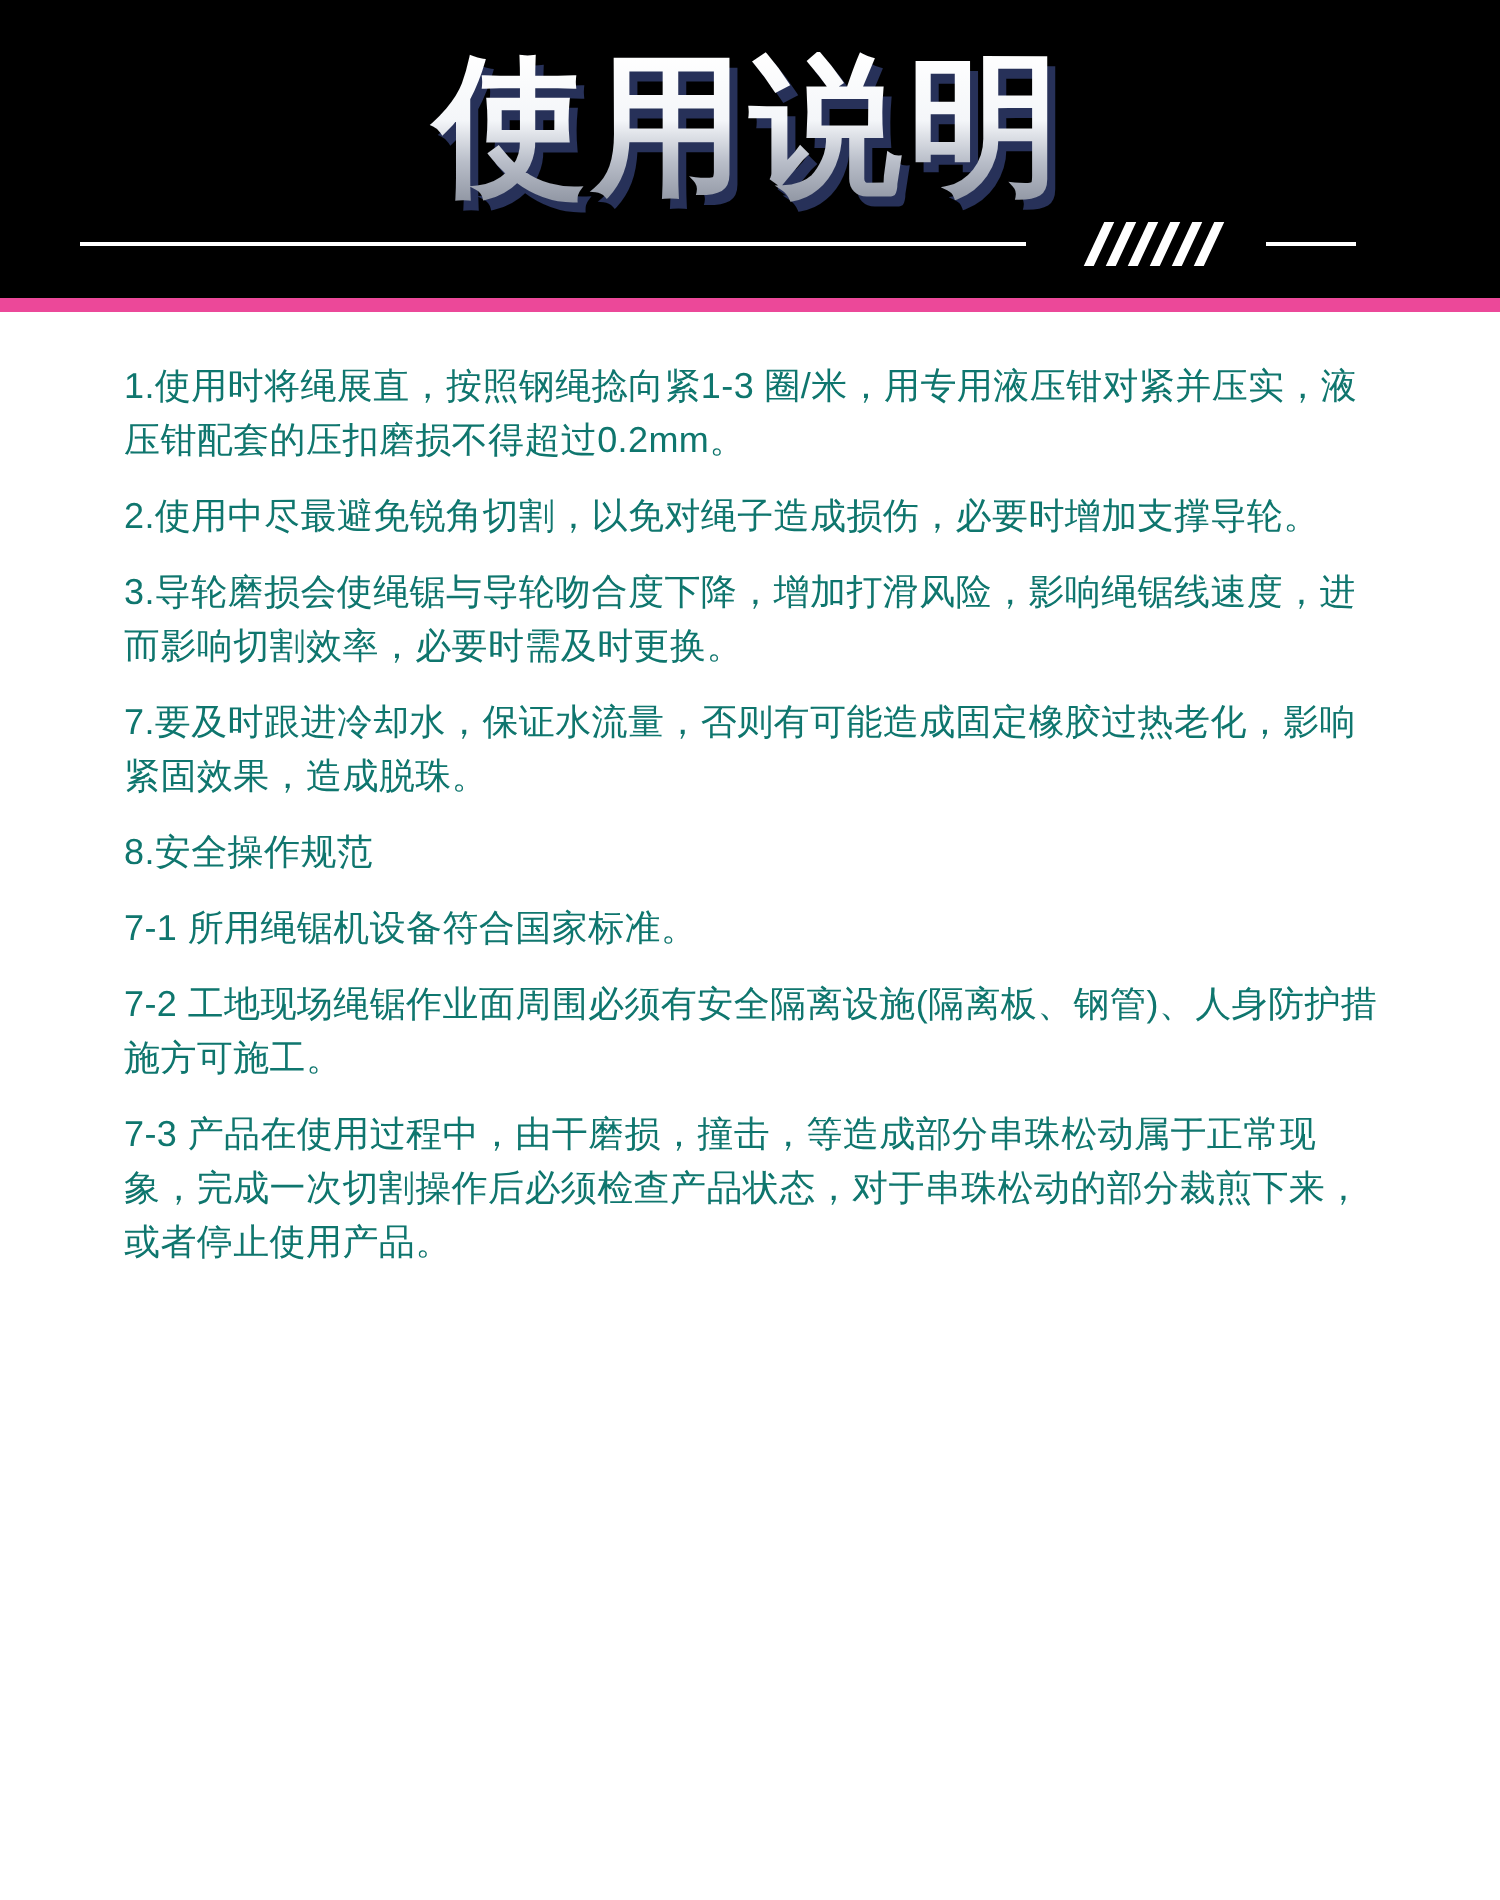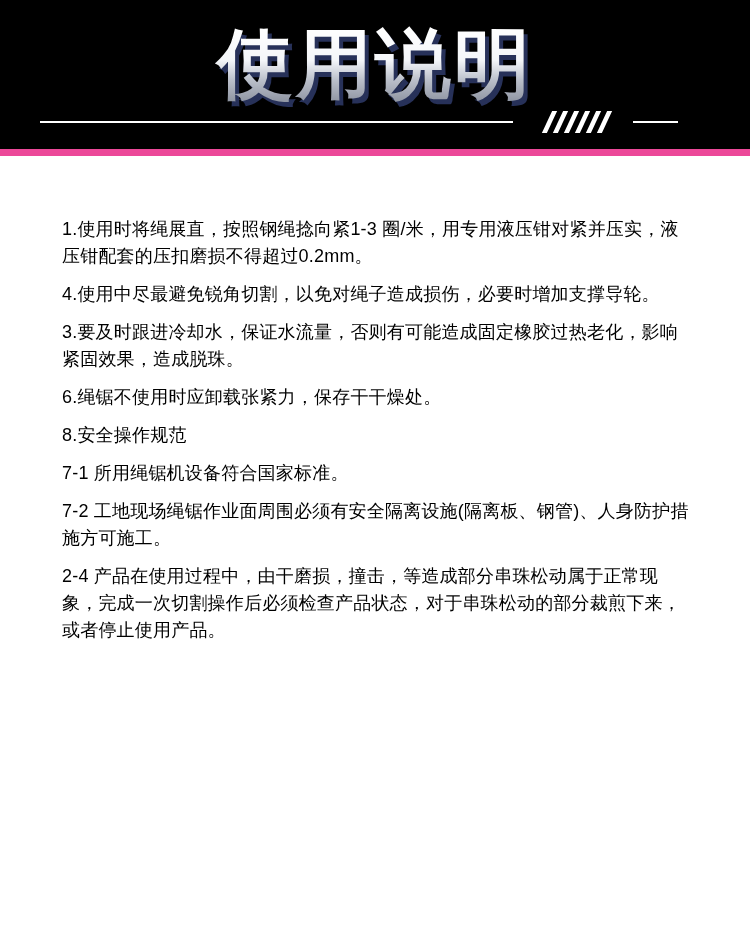--- a/index.html
+++ b/index.html
@@ -78,8 +78,8 @@
 
   
   .content {
-    padding: 60px 58px 0 62px;
-    color: #000000;
+    padding: 24px 58px 0 62px;
+    color: #0f766e;
   }
   .content p {
     margin: 0 0 11px 0;

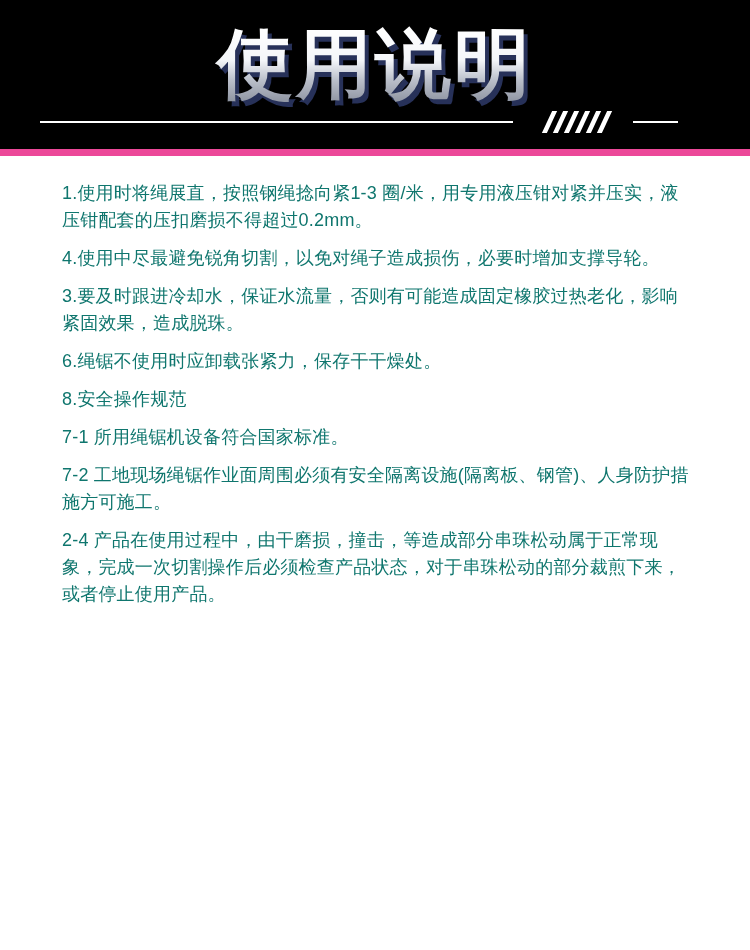--- a/index.html
+++ b/index.html
@@ -113,7 +113,7 @@
 
   <div class="content">
     <p>1.使用时将绳展直，按照钢绳捻向紧1-3 圈/米，用专用液压钳对紧并压实，液压钳配套的压扣磨损不得超过0.2mm。</p>
-    <p>4.使用中尽最避免锐角切割，以免对绳子造成损伤，必要时增加支撑导轮。</p>
+    <p>2.使用中尽最避免锐角切割，以免对绳子造成损伤，必要时增加支撑导轮。</p>
     <p>3.要及时跟进冷却水，保证水流量，否则有可能造成固定橡胶过热老化，影响紧固效果，造成脱珠。</p>
     <p>6.绳锯不使用时应卸载张紧力，保存干干燥处。</p>
     <p>8.安全操作规范</p>

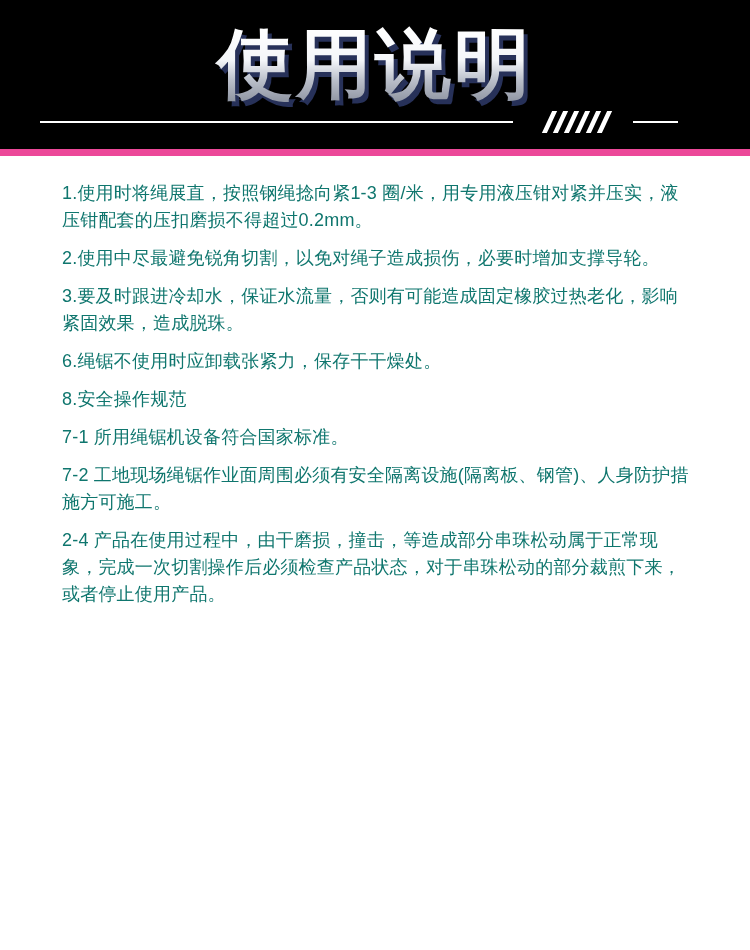--- a/index.html
+++ b/index.html
@@ -114,6 +114,7 @@
   <div class="content">
     <p>1.使用时将绳展直，按照钢绳捻向紧1-3 圈/米，用专用液压钳对紧并压实，液压钳配套的压扣磨损不得超过0.2mm。</p>
     <p>2.使用中尽最避免锐角切割，以免对绳子造成损伤，必要时增加支撑导轮。</p>
+    <p>3.导轮磨损会使绳锯与导轮吻合度下降，增加打滑风险，影响绳锯线速度，进而影响切割效率，必要时需及时更换。</p>
     <p>3.要及时跟进冷却水，保证水流量，否则有可能造成固定橡胶过热老化，影响紧固效果，造成脱珠。</p>
     <p>6.绳锯不使用时应卸载张紧力，保存干干燥处。</p>
     <p>8.安全操作规范</p>

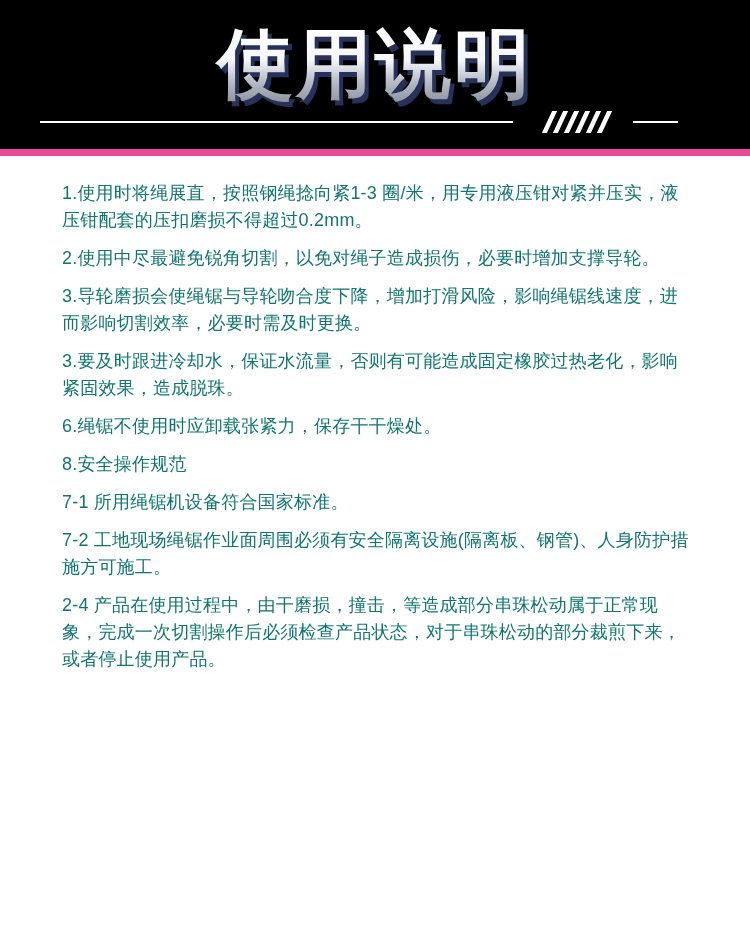--- a/index.html
+++ b/index.html
@@ -115,7 +115,7 @@
     <p>1.使用时将绳展直，按照钢绳捻向紧1-3 圈/米，用专用液压钳对紧并压实，液压钳配套的压扣磨损不得超过0.2mm。</p>
     <p>2.使用中尽最避免锐角切割，以免对绳子造成损伤，必要时增加支撑导轮。</p>
     <p>3.导轮磨损会使绳锯与导轮吻合度下降，增加打滑风险，影响绳锯线速度，进而影响切割效率，必要时需及时更换。</p>
-    <p>3.要及时跟进冷却水，保证水流量，否则有可能造成固定橡胶过热老化，影响紧固效果，造成脱珠。</p>
+    <p>7.要及时跟进冷却水，保证水流量，否则有可能造成固定橡胶过热老化，影响紧固效果，造成脱珠。</p>
     <p>6.绳锯不使用时应卸载张紧力，保存干干燥处。</p>
     <p>8.安全操作规范</p>
     <p>7-1 所用绳锯机设备符合国家标准。</p>

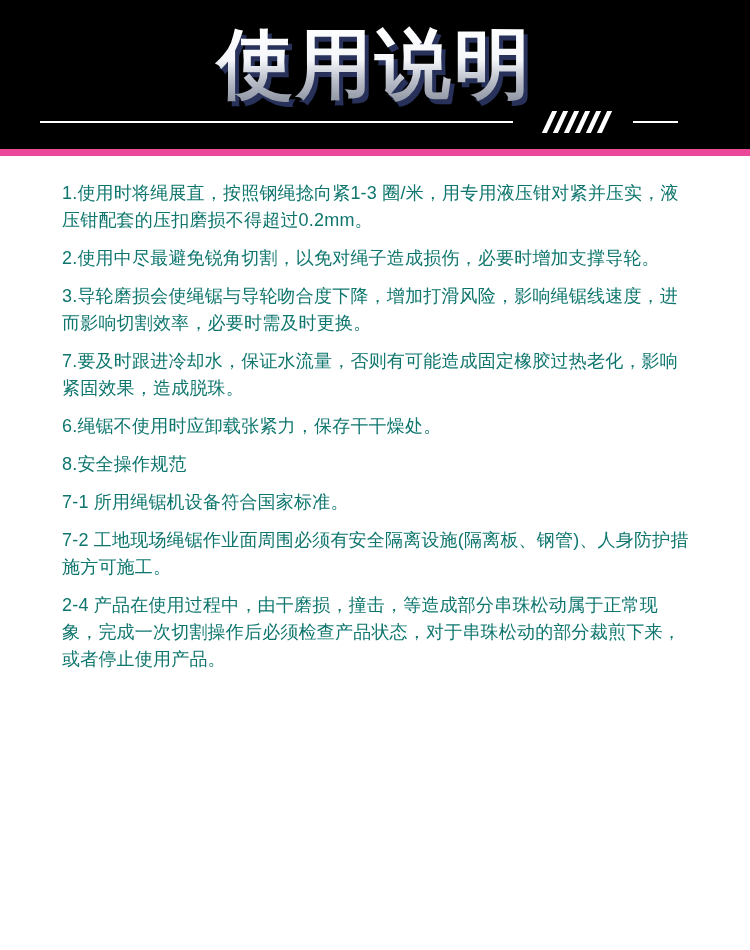--- a/index.html
+++ b/index.html
@@ -116,7 +116,6 @@
     <p>2.使用中尽最避免锐角切割，以免对绳子造成损伤，必要时增加支撑导轮。</p>
     <p>3.导轮磨损会使绳锯与导轮吻合度下降，增加打滑风险，影响绳锯线速度，进而影响切割效率，必要时需及时更换。</p>
     <p>7.要及时跟进冷却水，保证水流量，否则有可能造成固定橡胶过热老化，影响紧固效果，造成脱珠。</p>
-    <p>6.绳锯不使用时应卸载张紧力，保存干干燥处。</p>
     <p>8.安全操作规范</p>
     <p>7-1 所用绳锯机设备符合国家标准。</p>
     <p>7-2 工地现场绳锯作业面周围必须有安全隔离设施(隔离板、钢管)、人身防护措施方可施工。</p>

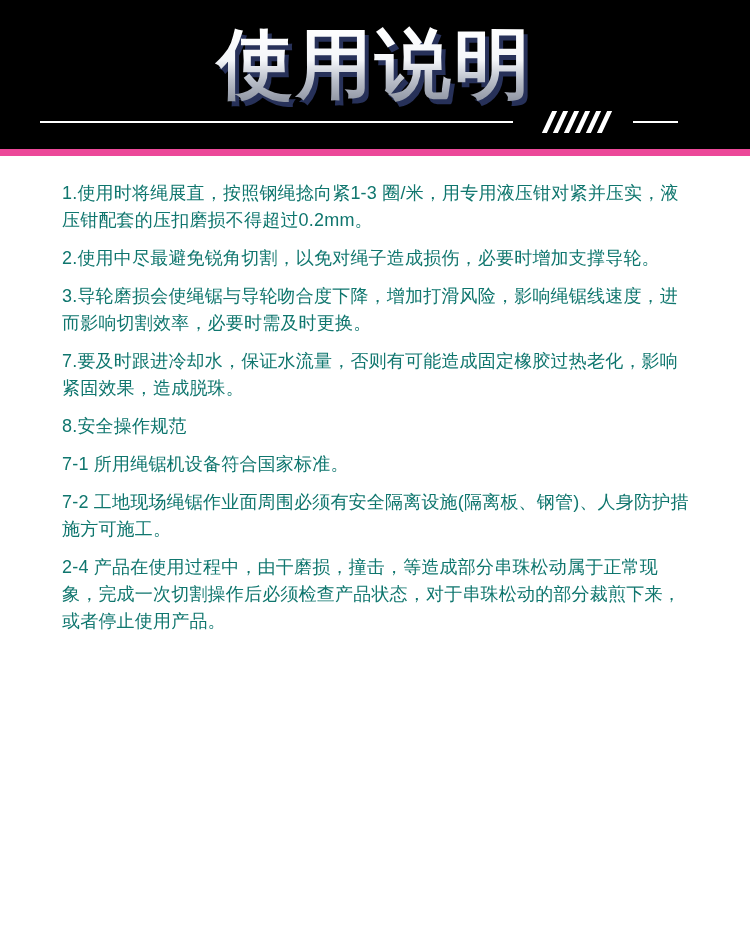--- a/index.html
+++ b/index.html
@@ -119,7 +119,7 @@
     <p>8.安全操作规范</p>
     <p>7-1 所用绳锯机设备符合国家标准。</p>
     <p>7-2 工地现场绳锯作业面周围必须有安全隔离设施(隔离板、钢管)、人身防护措施方可施工。</p>
-    <p>2-4 产品在使用过程中，由干磨损，撞击，等造成部分串珠松动属于正常现象，完成一次切割操作后必须检查产品状态，对于串珠松动的部分裁煎下来，或者停止使用产品。</p>
+    <p>7-3 产品在使用过程中，由干磨损，撞击，等造成部分串珠松动属于正常现象，完成一次切割操作后必须检查产品状态，对于串珠松动的部分裁煎下来，或者停止使用产品。</p>
   </div>
 
 </div>

